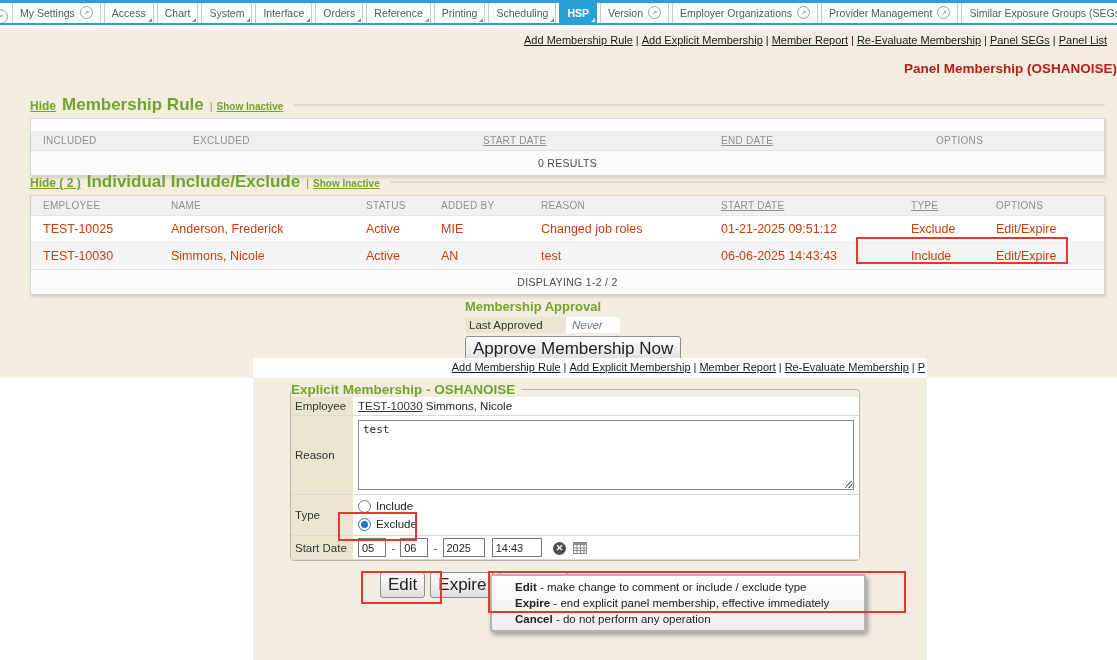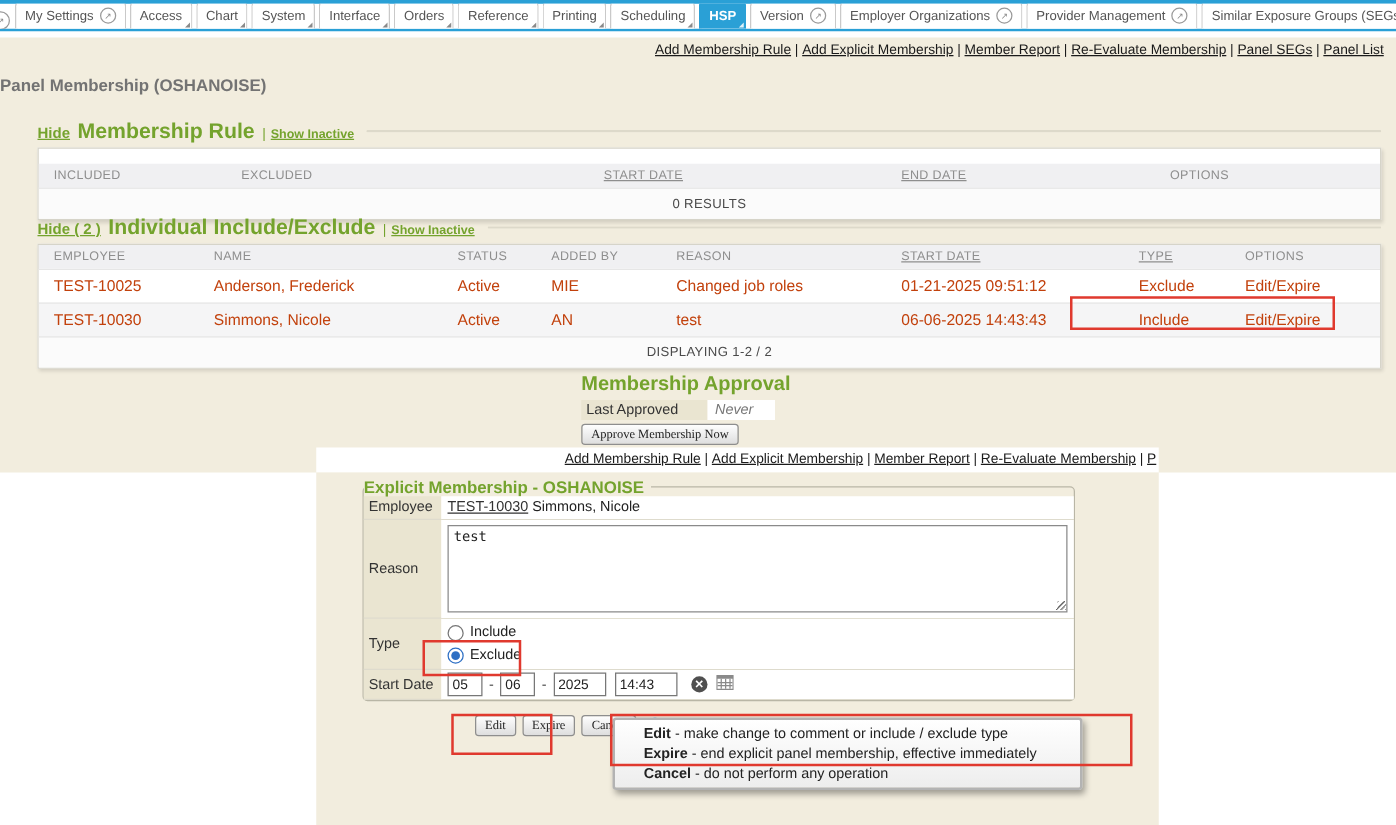--- a/index.html
+++ b/index.html
@@ -27,8 +27,8 @@
   .links-main{position:absolute;top:34px;right:10px;font-size:11px;color:#1a1a1a;}
   a.plink{color:#1a1a1a;text-decoration:underline;cursor:pointer;}
   .lsep{color:#1a1a1a;padding:0 3px;}
-  .page-title{position:absolute;top:61px;left:0;width:100%;text-align:left;
-       font-size:13.5px;font-weight:bold;color:#737373;}
+  .page-title{position:absolute;top:61px;left:0;width:100%;text-align:right;
+       font-size:13.5px;font-weight:bold;color:#b91c1c;}
 
   .section{position:absolute;left:30px;width:1075px;}
   .sec-head{display:flex;align-items:baseline;}

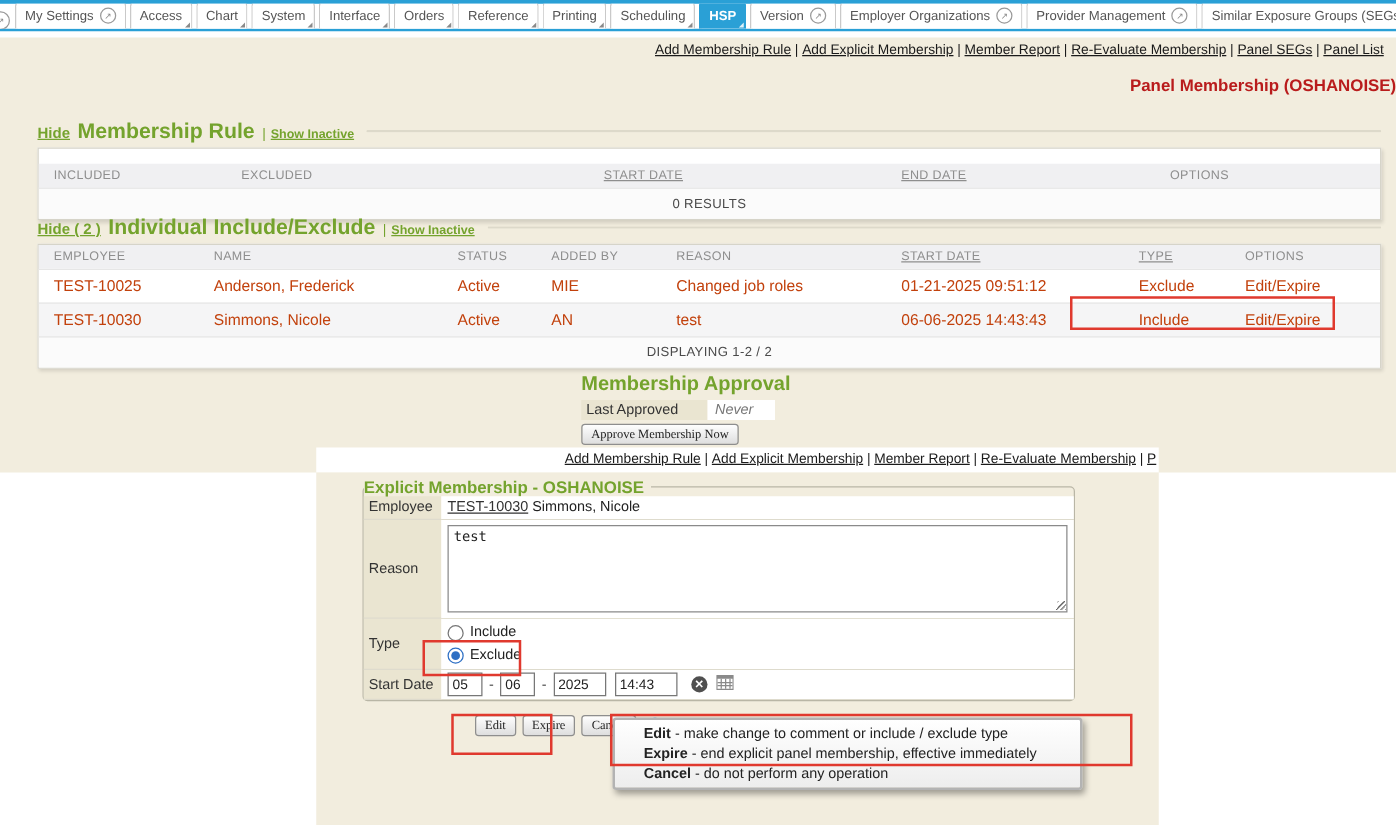--- a/index.html
+++ b/index.html
@@ -52,7 +52,7 @@
 
   
   .approval{position:absolute;left:465px;top:299px;}
-  .appr-title{color:var(--green,#74a32d);font-weight:bold;font-size:16px;margin-bottom:3px;}
+  .appr-title{color:var(--green,#74a32d);font-weight:bold;font-size:13px;margin-bottom:3px;}
   .appr-row{display:flex;width:155px;font-size:11.5px;}
   .appr-label{background:var(--tan,#eae5d1);padding:2px 4px;width:101px;color:#333;box-sizing:border-box;}
   .appr-value{background:#fff;padding:2px 6px;flex:1;font-style:italic;color:#777;}

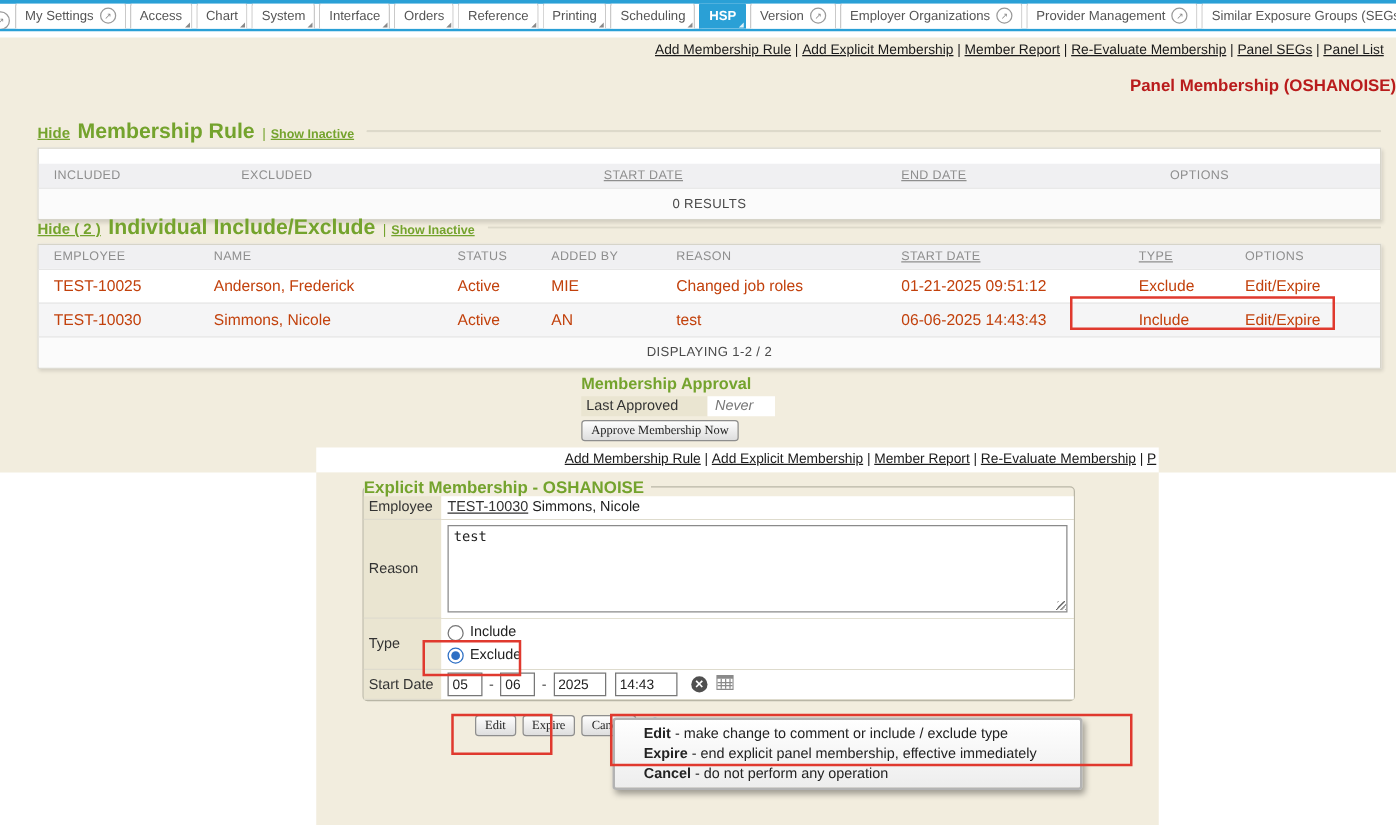--- a/index.html
+++ b/index.html
@@ -57,7 +57,7 @@
   .appr-label{background:var(--tan,#eae5d1);padding:2px 4px;width:101px;color:#333;box-sizing:border-box;}
   .appr-value{background:#fff;padding:2px 6px;flex:1;font-style:italic;color:#777;}
   .btn{border:1px solid #8e8e8e;background:linear-gradient(#fefefe,#dedede);border-radius:3px;
-       font-family:Liberation Serif, serif;font-size:10px;color:#222;padding:2px 7px;cursor:pointer;}
+       font-family:Liberation Sans, sans-serif;font-size:17px;color:#222;padding:2px 7px;cursor:pointer;}
   .appr-btn{margin-top:3px;}
 
   

